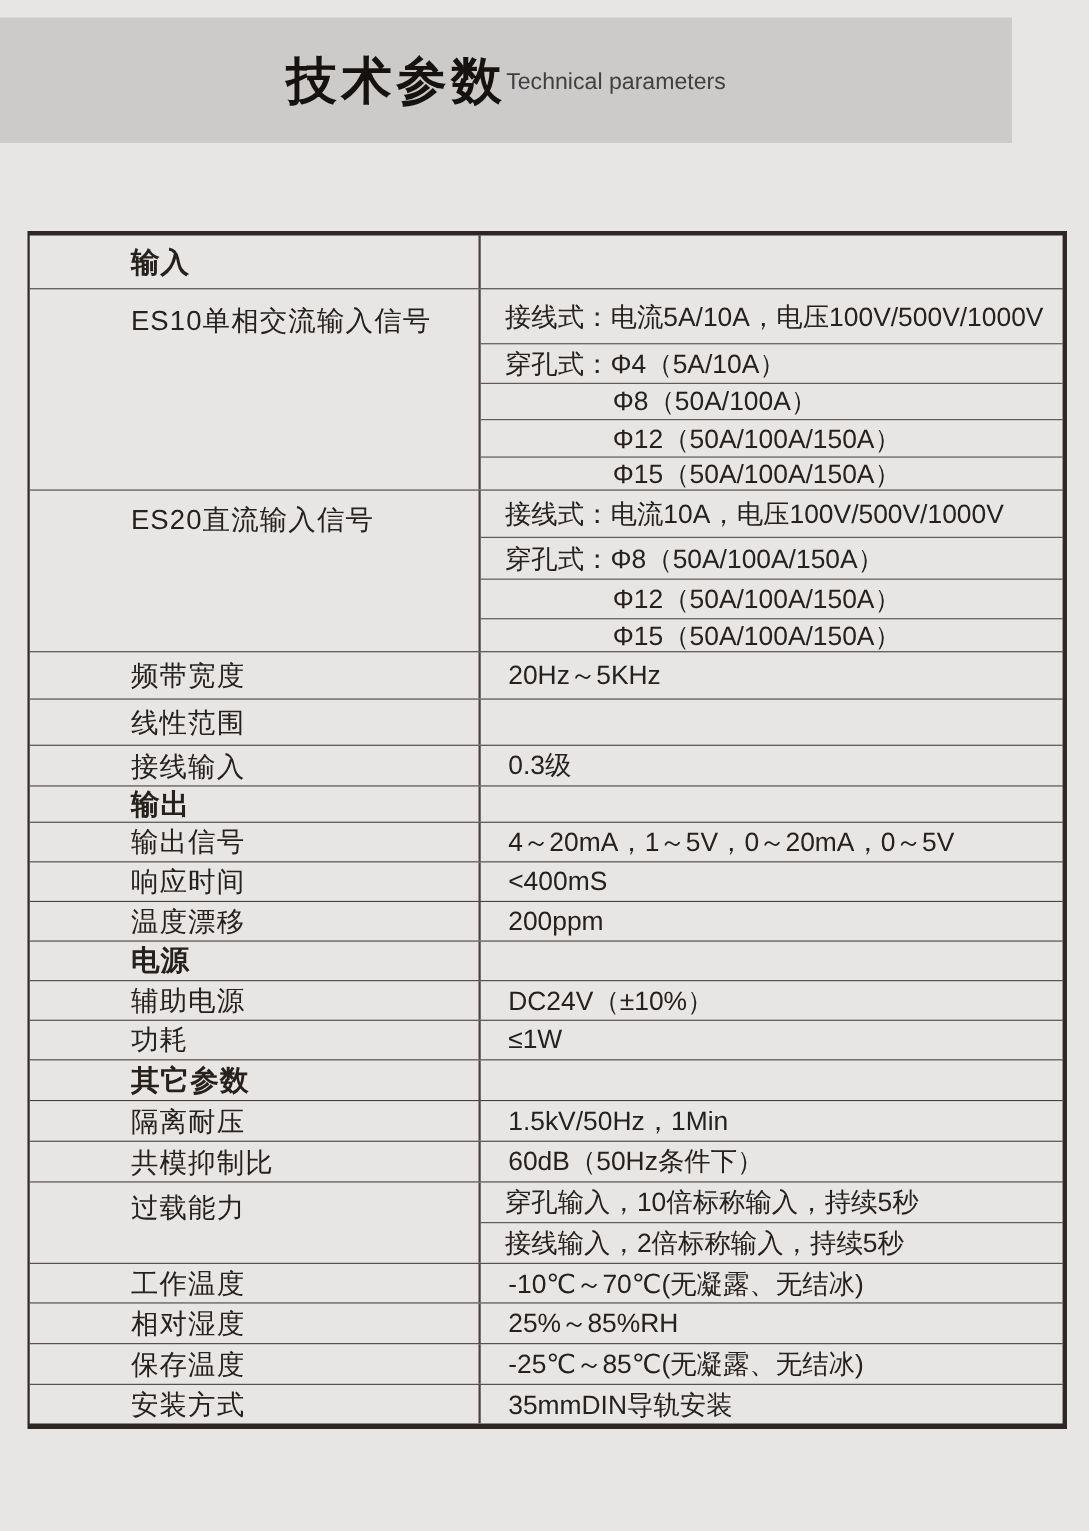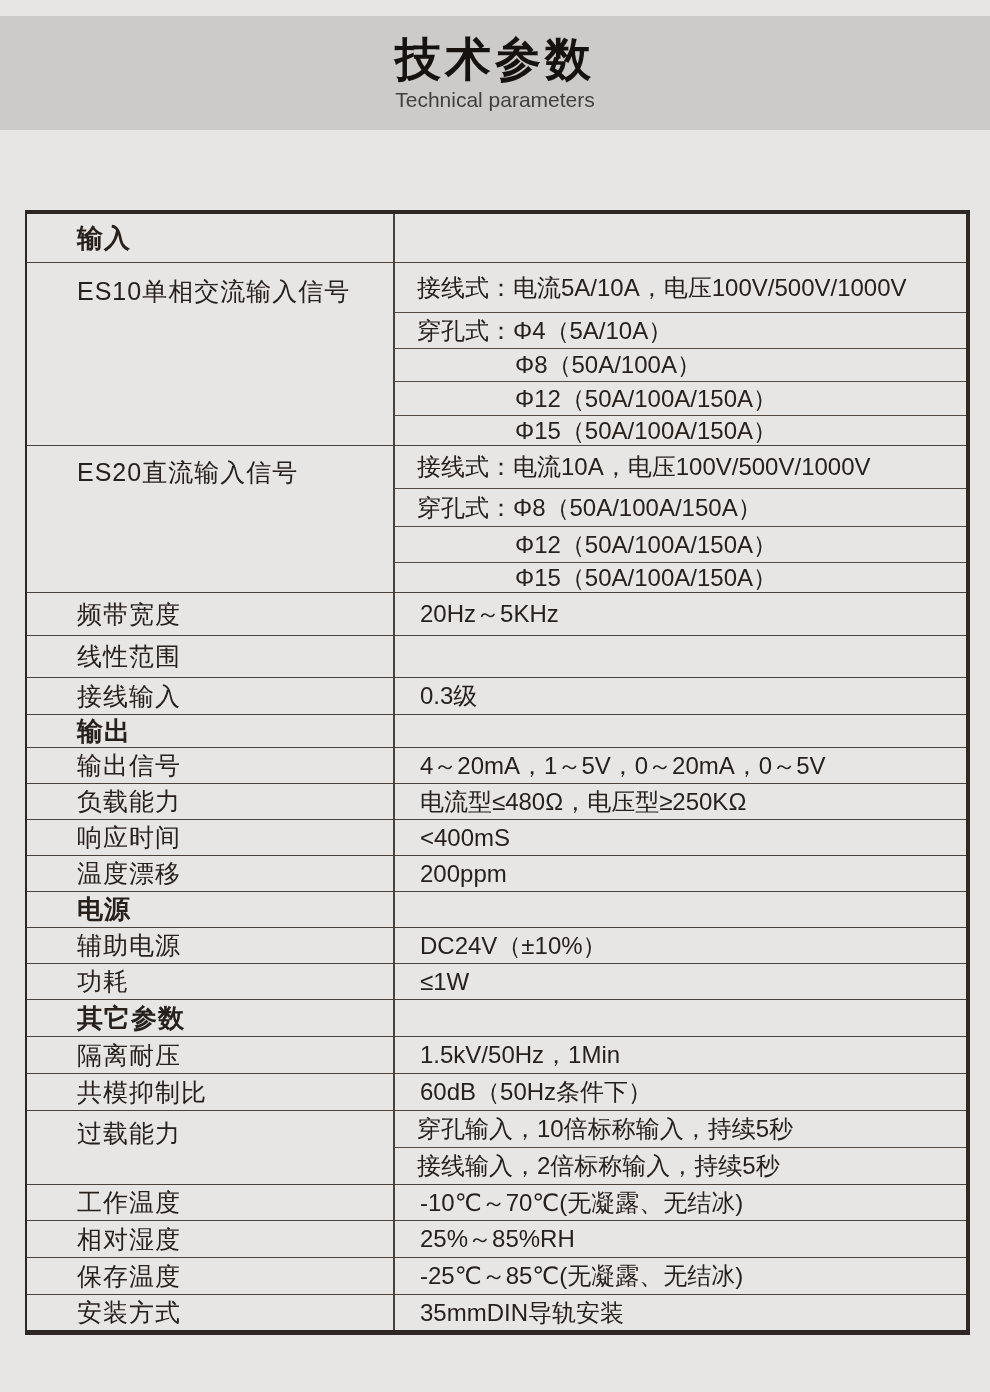--- a/index.html
+++ b/index.html
@@ -12,9 +12,9 @@
   }
   
   .banner{
-    position:absolute;top:16px;left:0;width:990px;height:114px;
+    position:absolute;top:16px;left:0;width:920px;height:114px;
     background:#cdcbca;
-    display:flex;flex-direction:column;align-items:center;justify-content:center;
+    display:flex;align-items:center;justify-content:center;
   }
   .title{
     font-size:46px;font-weight:bold;letter-spacing:4px;color:#16120f;line-height:1.1;

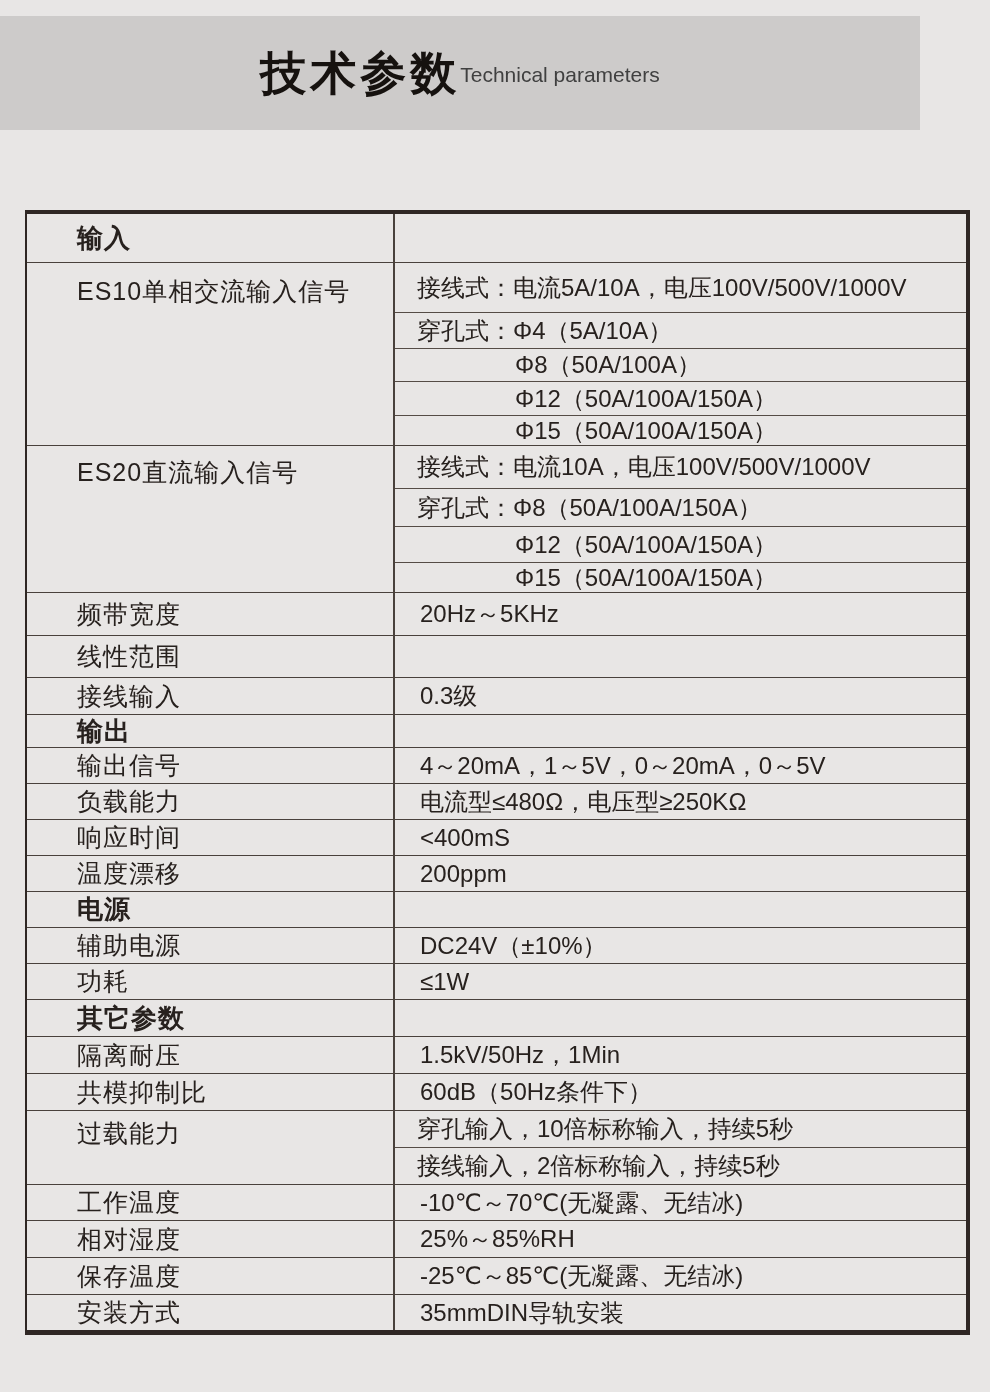--- a/index.html
+++ b/index.html
@@ -37,7 +37,7 @@
     border-right:2px solid #49413c;
     padding-left:50px;
     display:flex;align-items:center;
-    font-size:25px;font-weight:500;letter-spacing:1px;
+    font-size:25px;font-weight:500;letter-spacing:1px;margin-left:42px;
   }
   .cr{
     flex:1;min-width:0;box-sizing:border-box;

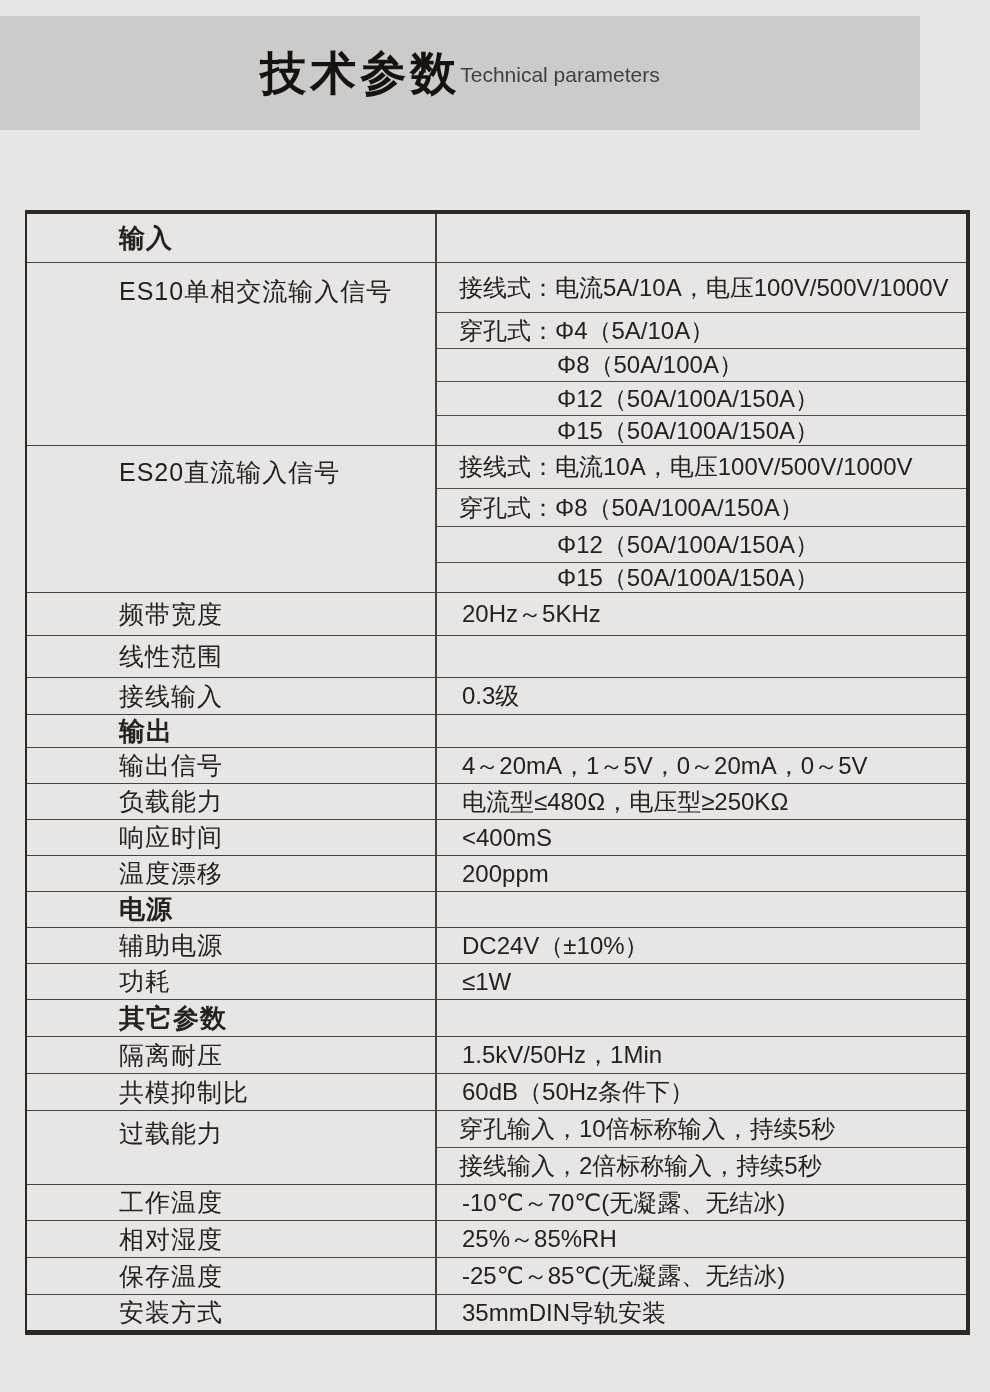--- a/index.html
+++ b/index.html
@@ -116,10 +116,6 @@
     <div class="cr">4～20mA，1～5V，0～20mA，0～5V</div>
   </div>
 
-  <div class="t-row" style="height:35px">
-    <div class="cl">负载能力</div>
-    <div class="cr">电流型≤480Ω，电压型≥250KΩ</div>
-  </div>
 
   <div class="t-row" style="height:35px">
     <div class="cl">响应时间</div>

